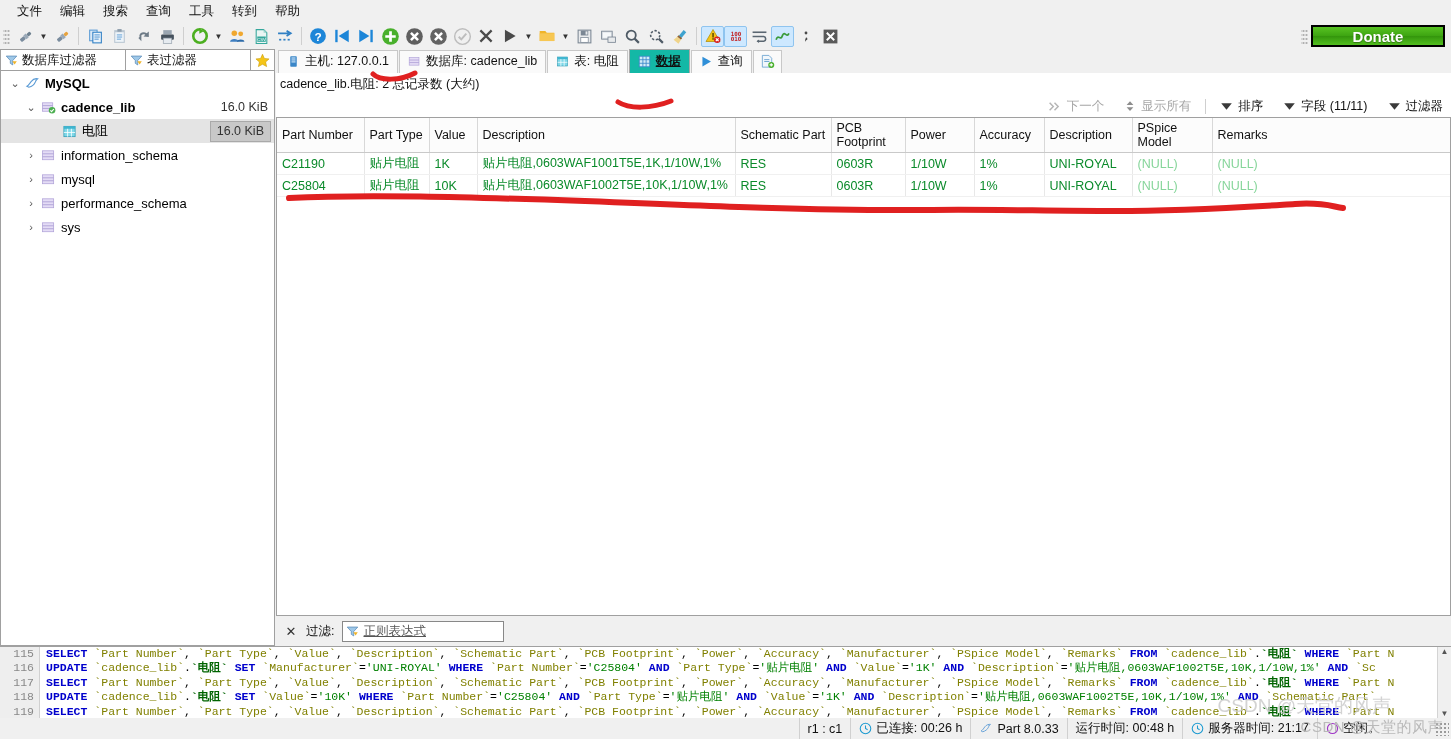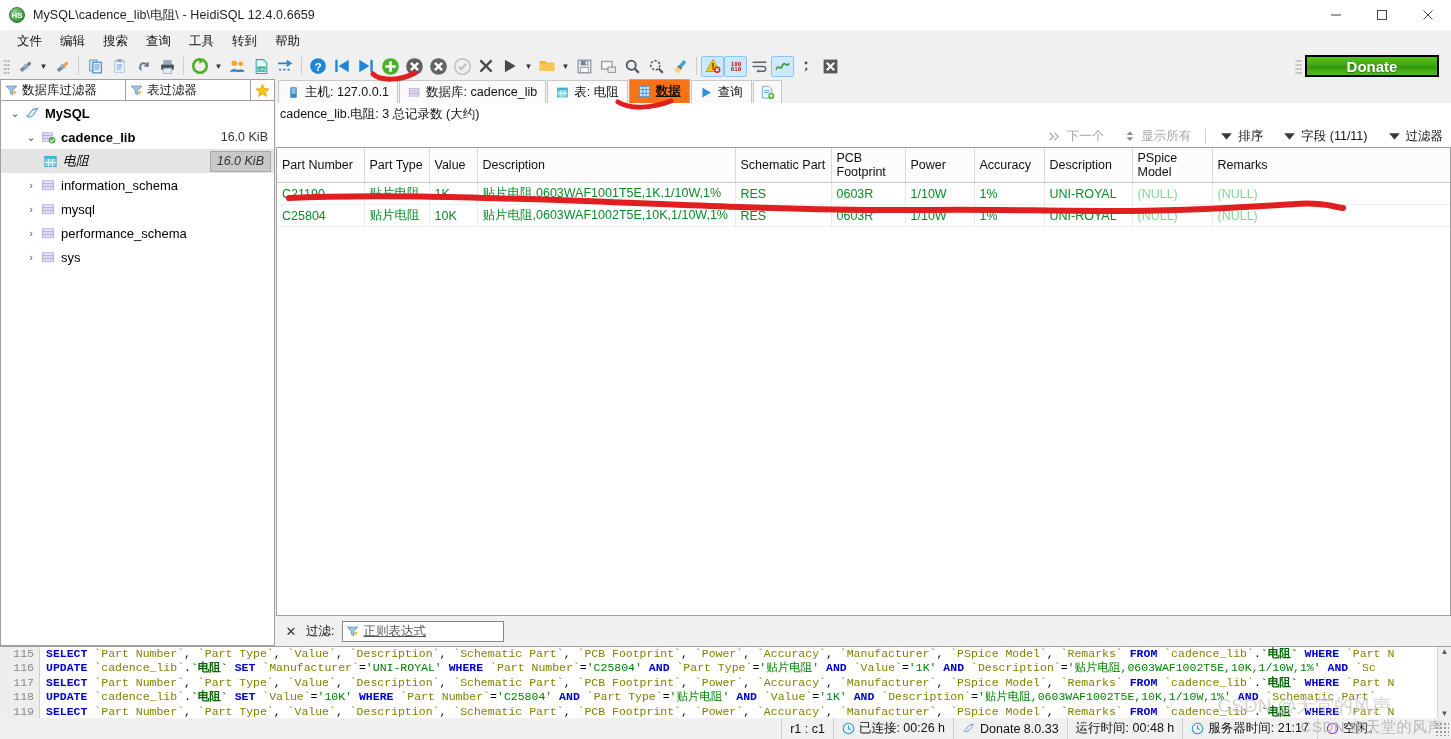--- a/index.html
+++ b/index.html
@@ -160,27 +160,6 @@
 
 <div class="app">
 
-  <div class="titlebar">
-    <div class="logo">HS</div>
-    <div class="title">MySQL\cadence_lib\电阻\ - HeidiSQL 12.4.0.6659</div>
-    <div class="spacer"></div>
-    <div class="wbtn">
-      <svg width="12" height="12" viewBox="0 0 12 12">
-          <line x1="1" y1="6" x2="11" y2="6" stroke="#444" stroke-width="1"></line>
-        </svg>
-    </div>
-    <div class="wbtn">
-      <svg width="12" height="12" viewBox="0 0 12 12">
-          <rect x="1.5" y="1.5" width="9" height="9" fill="none" stroke="#444" stroke-width="1"></rect>
-        </svg>
-    </div>
-    <div class="wbtn">
-      <svg width="12" height="12" viewBox="0 0 12 12">
-          <line x1="1.5" y1="1.5" x2="10.5" y2="10.5" stroke="#444" stroke-width="1"></line>
-          <line x1="10.5" y1="1.5" x2="1.5" y2="10.5" stroke="#444" stroke-width="1"></line>
-        </svg>
-    </div>
-  </div>
 
   <div class="menubar">
     <div class="mi">文件</div>

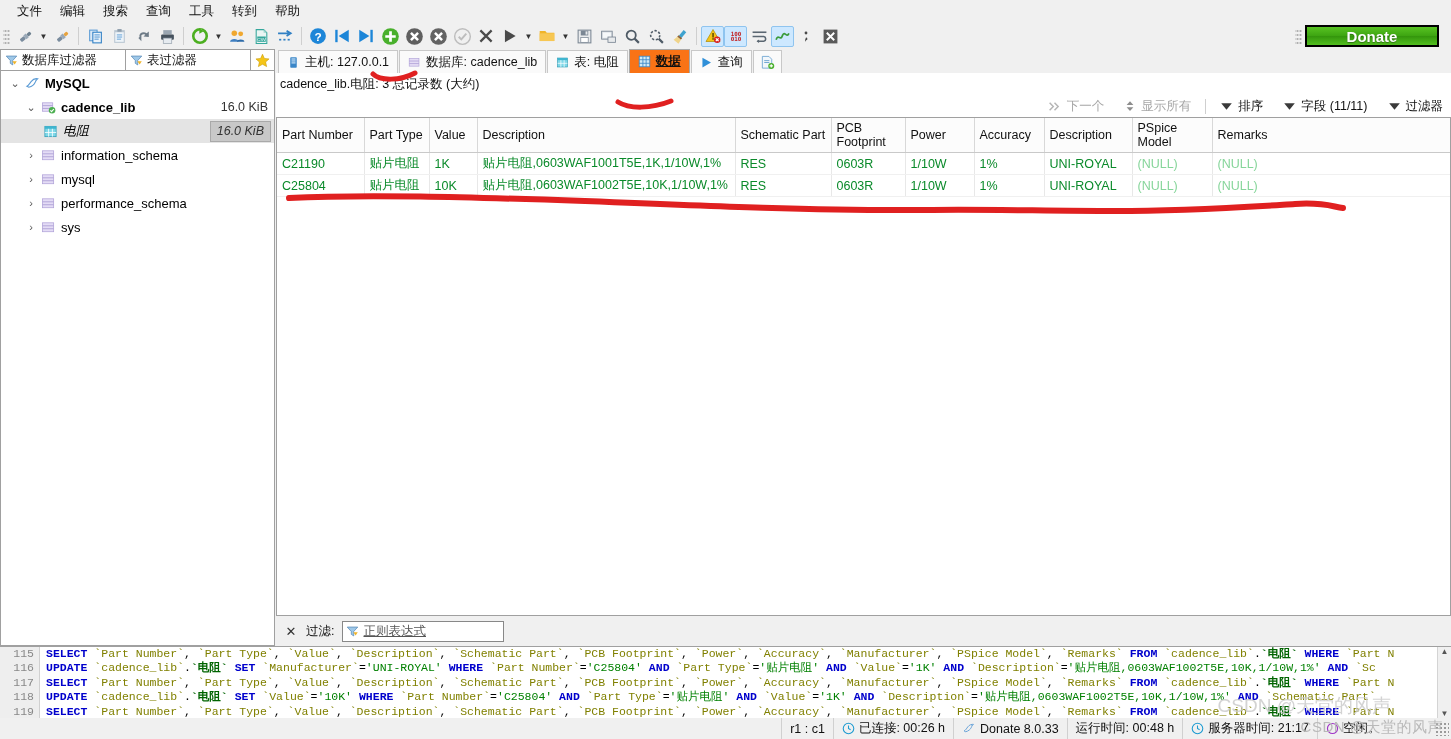--- a/index.html
+++ b/index.html
@@ -50,7 +50,7 @@
   .tbsep { width: 1px; height: 18px; background: #cfcfcf; margin: 0 4px; }
   .tbcaret { width: 13px; height: 24px; display:flex; align-items:center; justify-content:center; color:#333; font-size:8px;}
   .tb.sel { background: #cde8ff; border: 1px solid #8fc4ef; border-radius:2px; width:23px; height:21px;}
-  .donate-wrap { position:absolute; right: 12px; top:2px; display:flex; align-items:center;}
+  .donate-wrap { position:absolute; right: 6px; top:2px; display:flex; align-items:center;}
   .donate {
     width: 134px; height: 22px; background: linear-gradient(#58c322 0%, #3ea512 48%, #34960c 52%, #53bf20 100%);
     border: 2px solid #000; color: #fff; font-weight: bold; font-size: 15px;

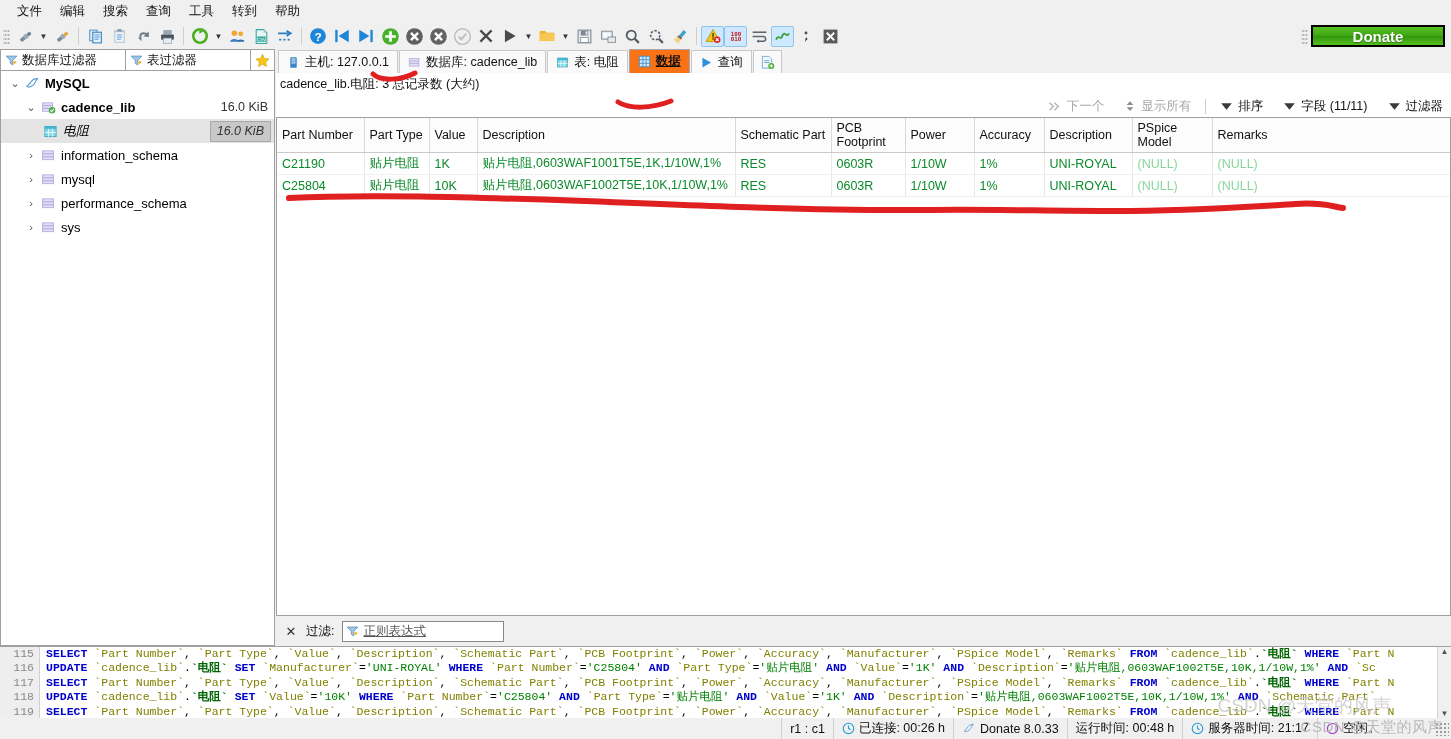--- a/index.html
+++ b/index.html
@@ -83,7 +83,7 @@
 
   
   .right { flex: 1; display: flex; flex-direction: column; min-width: 0; background:#f0f0f0;}
-  .tabbar { height: 24px; display: flex; align-items: flex-end; padding-left: 2px; position:relative;}
+  .tabbar { height: 24px; display: flex; align-items: center; padding-left: 2px; position:relative;}
   .tab {
     height: 23px; display: flex; align-items: center; gap: 5px; padding: 0 8px;
     border: 1px solid #c8c8c8; border-bottom: none; background: #fafafa; margin-right: 1px;

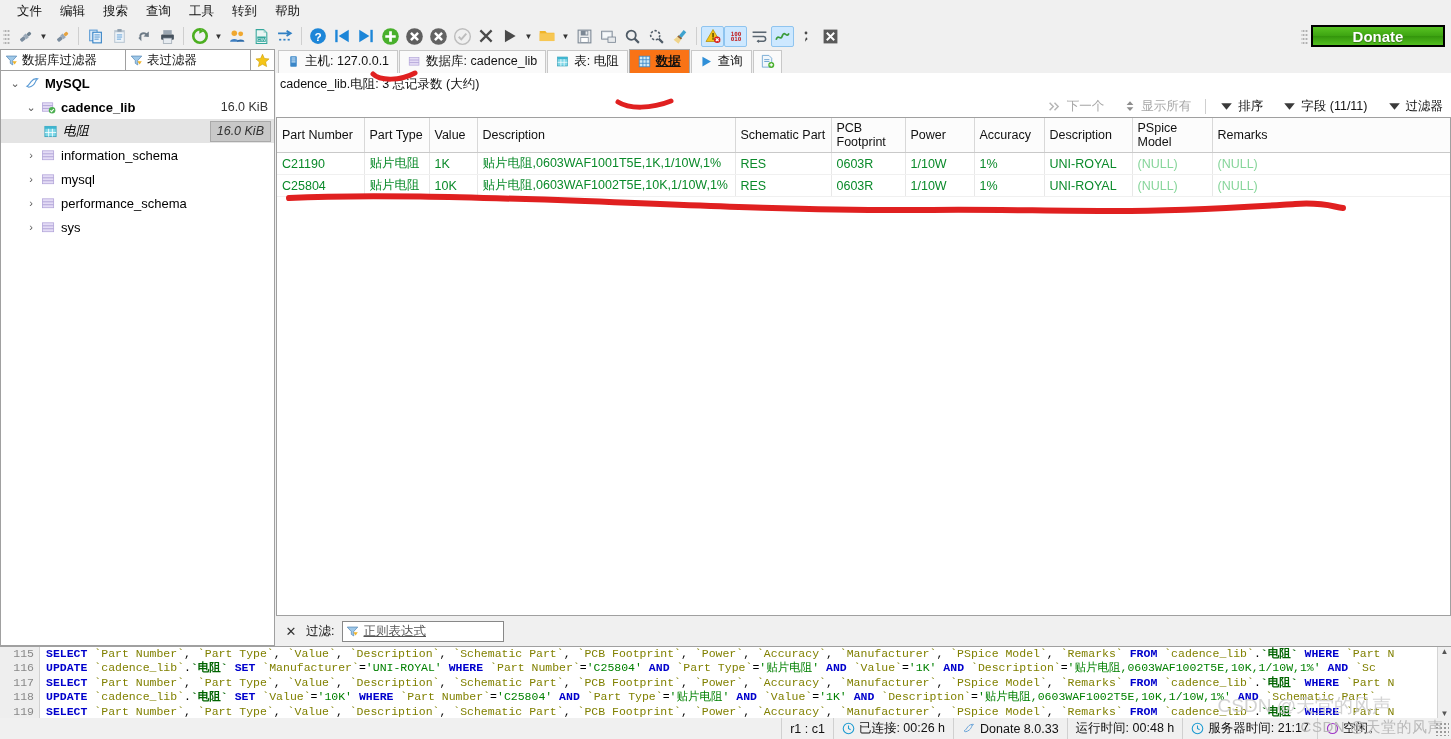--- a/index.html
+++ b/index.html
@@ -89,7 +89,7 @@
     border: 1px solid #c8c8c8; border-bottom: none; background: #fafafa; margin-right: 1px;
     font-size: 12.5px; color: #111; white-space: nowrap;
   }
-  .tab.active { background: #f97316; border-color: #a8a8a8; height: 24px; text-decoration: underline; }
+  .tab.active { background: #14b8a6; border-color: #a8a8a8; height: 24px; text-decoration: underline; }
   .tab.plus { padding: 0 6px; }
 
   .recinfo { height: 22px; display: flex; align-items: center; padding-left: 4px;

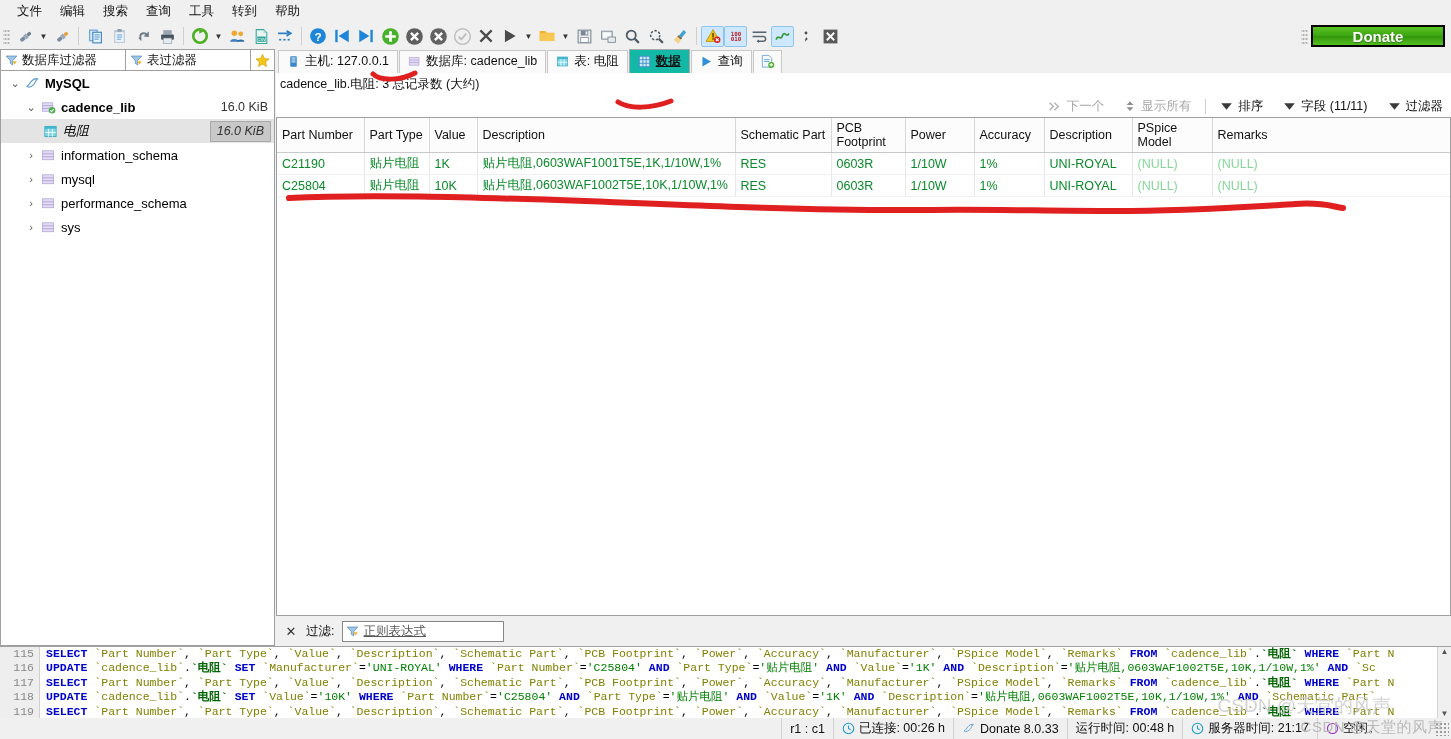--- a/index.html
+++ b/index.html
@@ -584,7 +584,7 @@
         </div>
       </div>
 
-      <div class="recinfo">cadence_lib.电阻: 3 总记录数 (大约)</div>
+      <div class="recinfo">cadence_lib.电阻: 2 总记录数 (大约)</div>
 
       <div class="gridtools">
         <div class="gt dim">

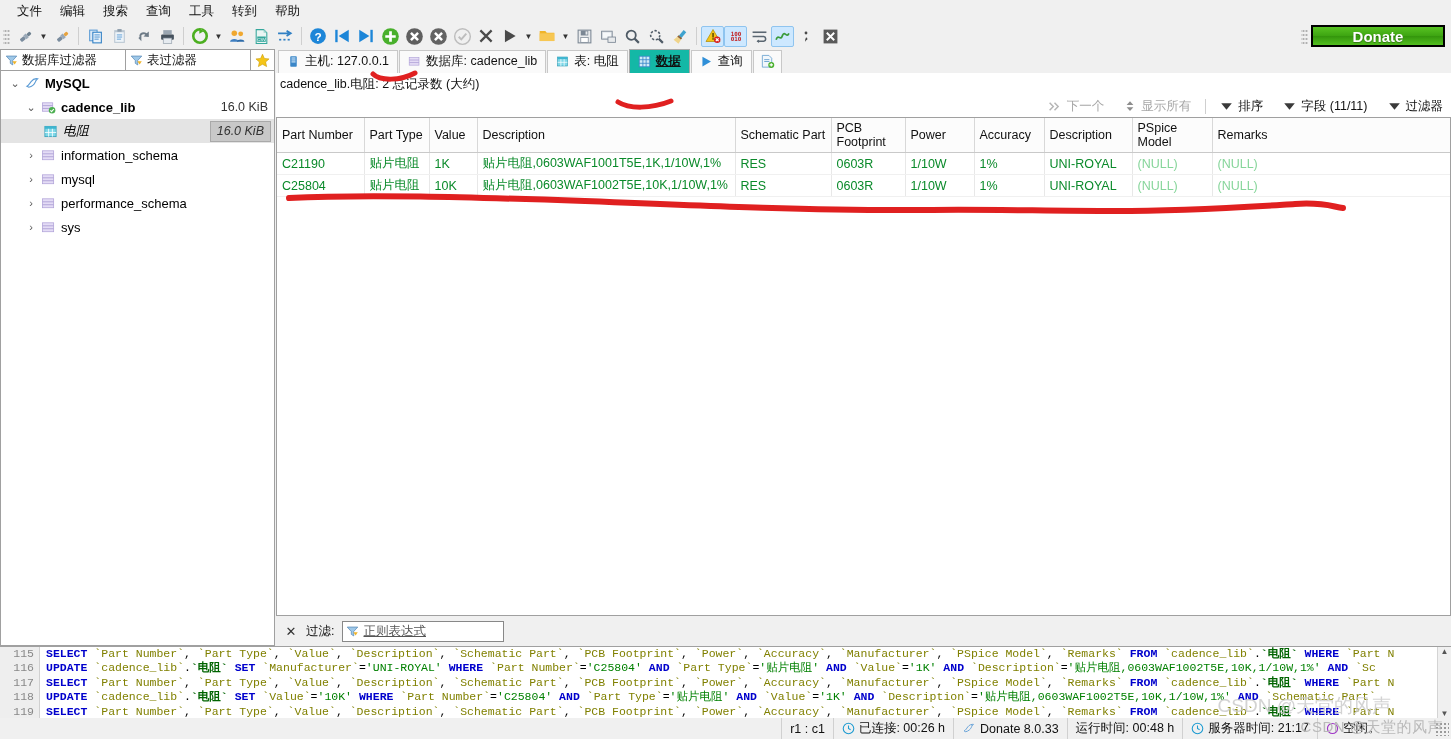--- a/index.html
+++ b/index.html
@@ -462,7 +462,7 @@
           <div class="tsize">16.0 KiB</div>
         </div>
 
-        <div class="trow sel" style="padding-left:24px;font-style:italic;">
+        <div class="trow sel" style="padding-left:43px;">
           <div class="chev"></div>
           <div class="ticon">
             <svg width="15" height="15" viewBox="0 0 16 16">

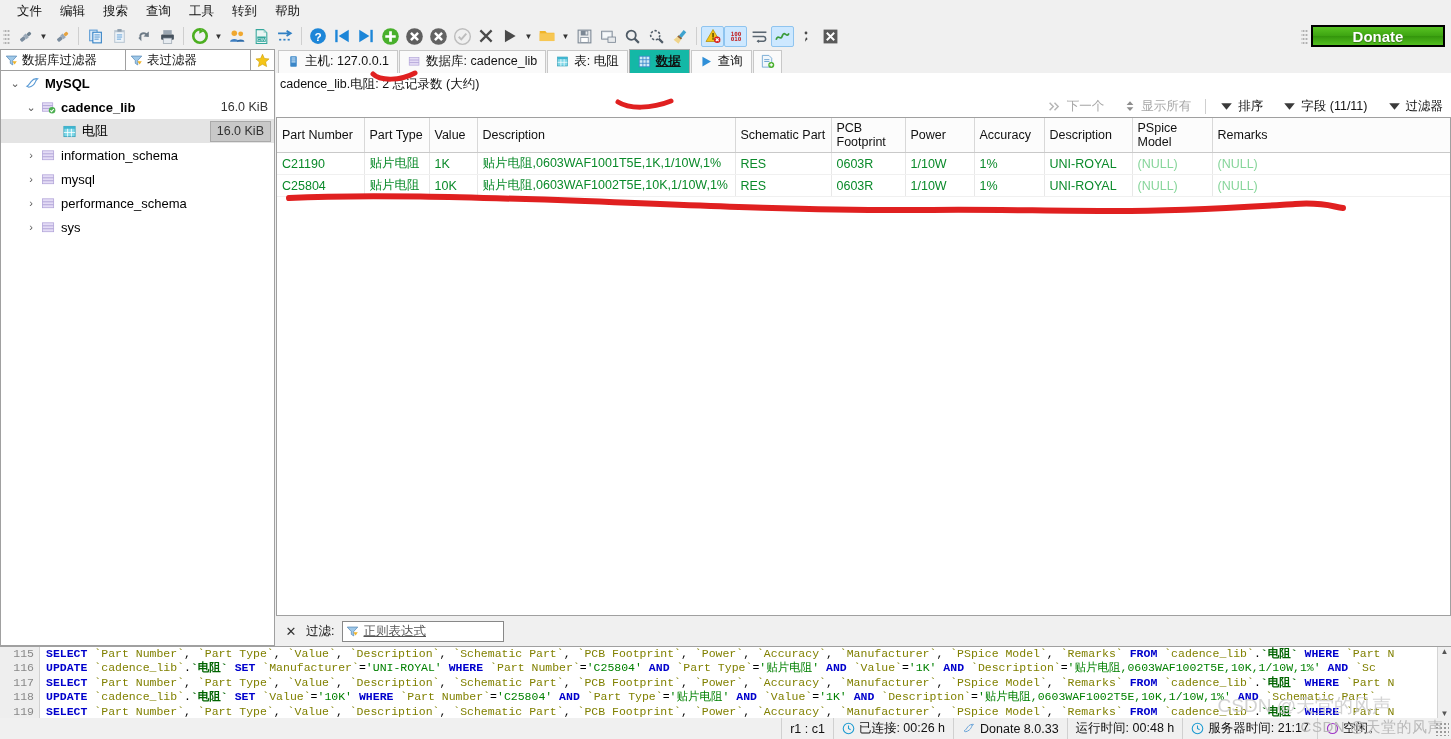--- a/index.html
+++ b/index.html
@@ -735,7 +735,7 @@
           <path d="M2 11 C4 10 5 8 6.5 6 C8.5 3.4 11.5 2.5 13.5 3 C12 4 11.5 5 11 6.4 C10 9 7 11.3 4 12 Z" fill="none" stroke="#5b9bd5" stroke-width="1.1"></path>
           <circle cx="11.6" cy="4.2" r=".6" fill="#5b9bd5"></circle>
         </svg>
-      <span>Donate 8.0.33</span>
+      <span>Part 8.0.33</span>
     </div>
     <div class="sbcell">
       <span>运行时间: 00:48 h</span>

